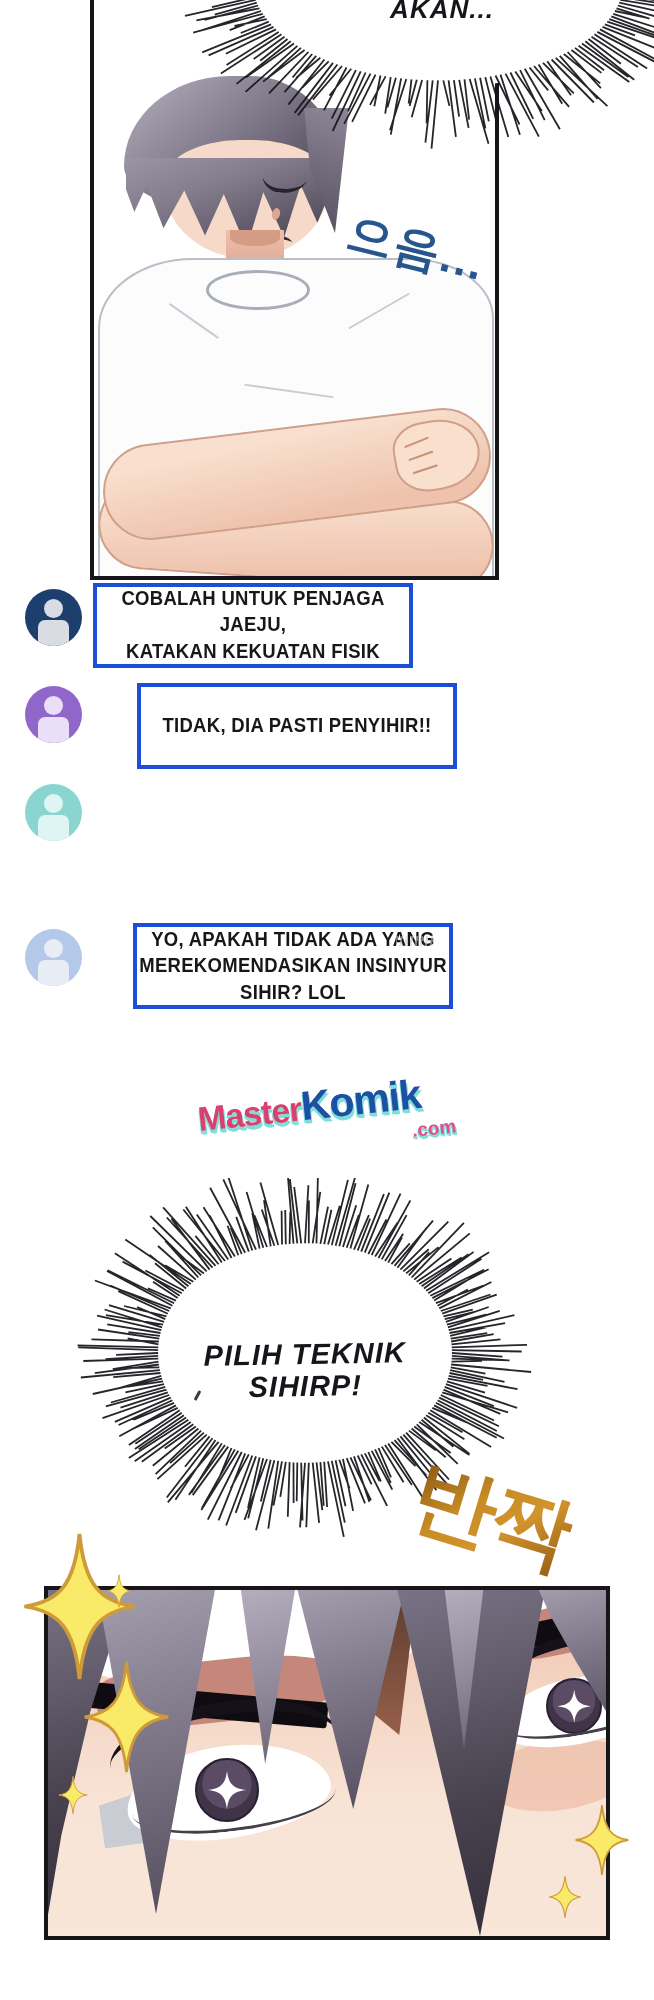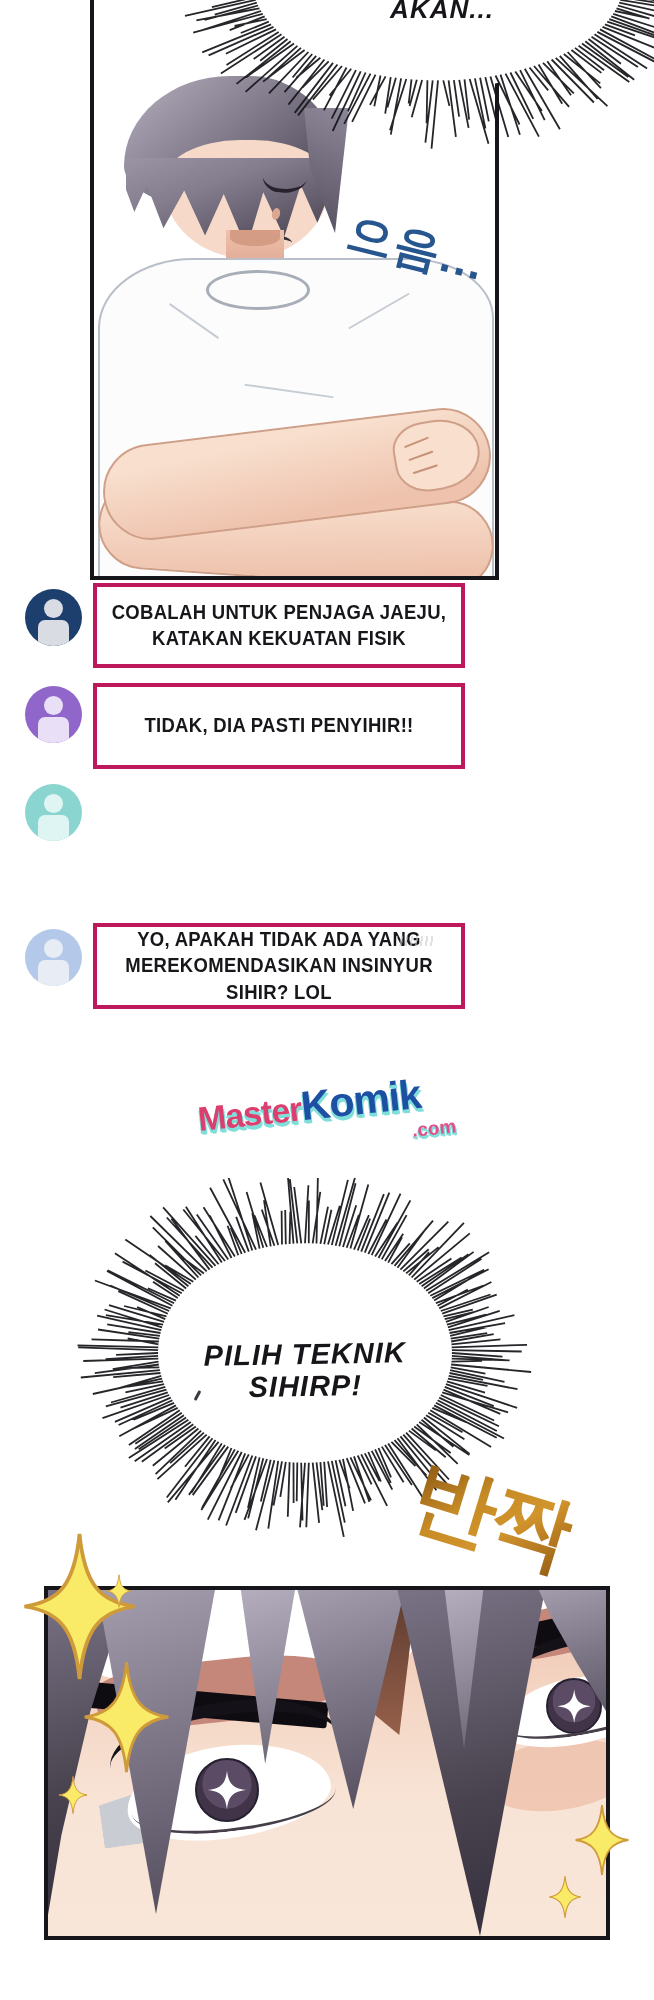--- a/index.html
+++ b/index.html
@@ -62,7 +62,7 @@
             transform:rotate(28deg);border-radius:2px;z-index:2;}
 
   
-  .chat-box{position:absolute;left:93px;width:372px;background:#fff;border:4px solid #be185d;
+  .chat-box{position:absolute;left:93px;width:320px;background:#fff;border:4px solid #1d4ed8;
             box-sizing:border-box;display:flex;align-items:center;justify-content:center;z-index:1;}
   .chat-text{font-weight:700;font-size:18.5px;line-height:1.35;letter-spacing:.3px;color:#17161a;
              text-align:center;white-space:pre-line;transform:scaleY(1.06);}

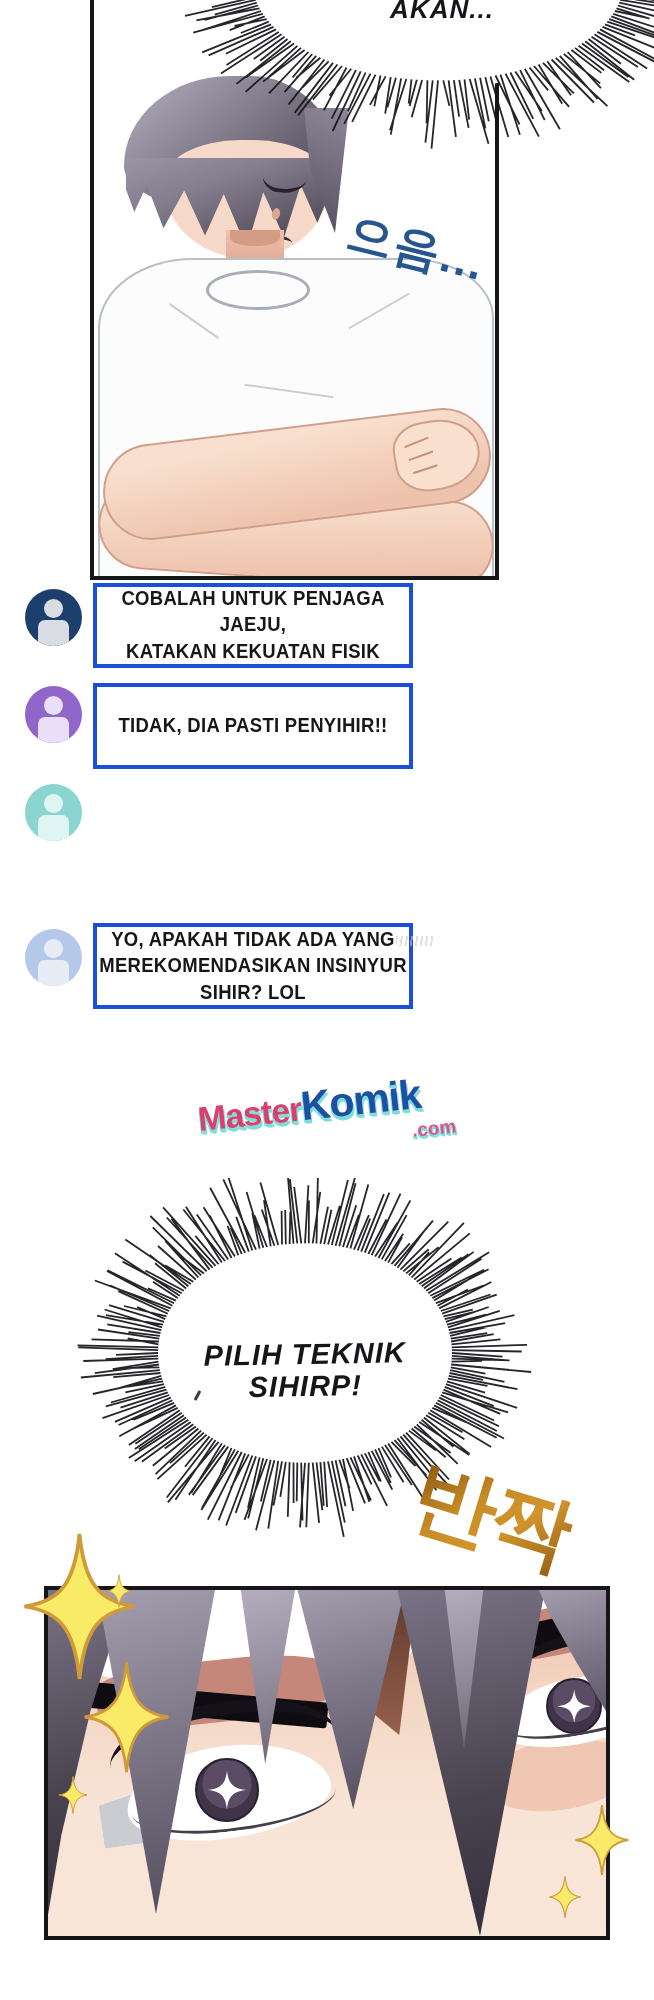--- a/index.html
+++ b/index.html
@@ -159,7 +159,7 @@
     <div class="av-head" style="background: rgb(233, 223, 247);"></div>
     <div class="av-body" style="background: rgb(233, 223, 247);"></div>
   </div>
-  <div class="chat-box" style="top:683px;height:86px;">
+  <div class="chat-box" style="top:683px;height:86px;margin-left:44px;">
     <div class="chat-text">TIDAK, DIA PASTI PENYIHIR!!</div>
   </div>
 

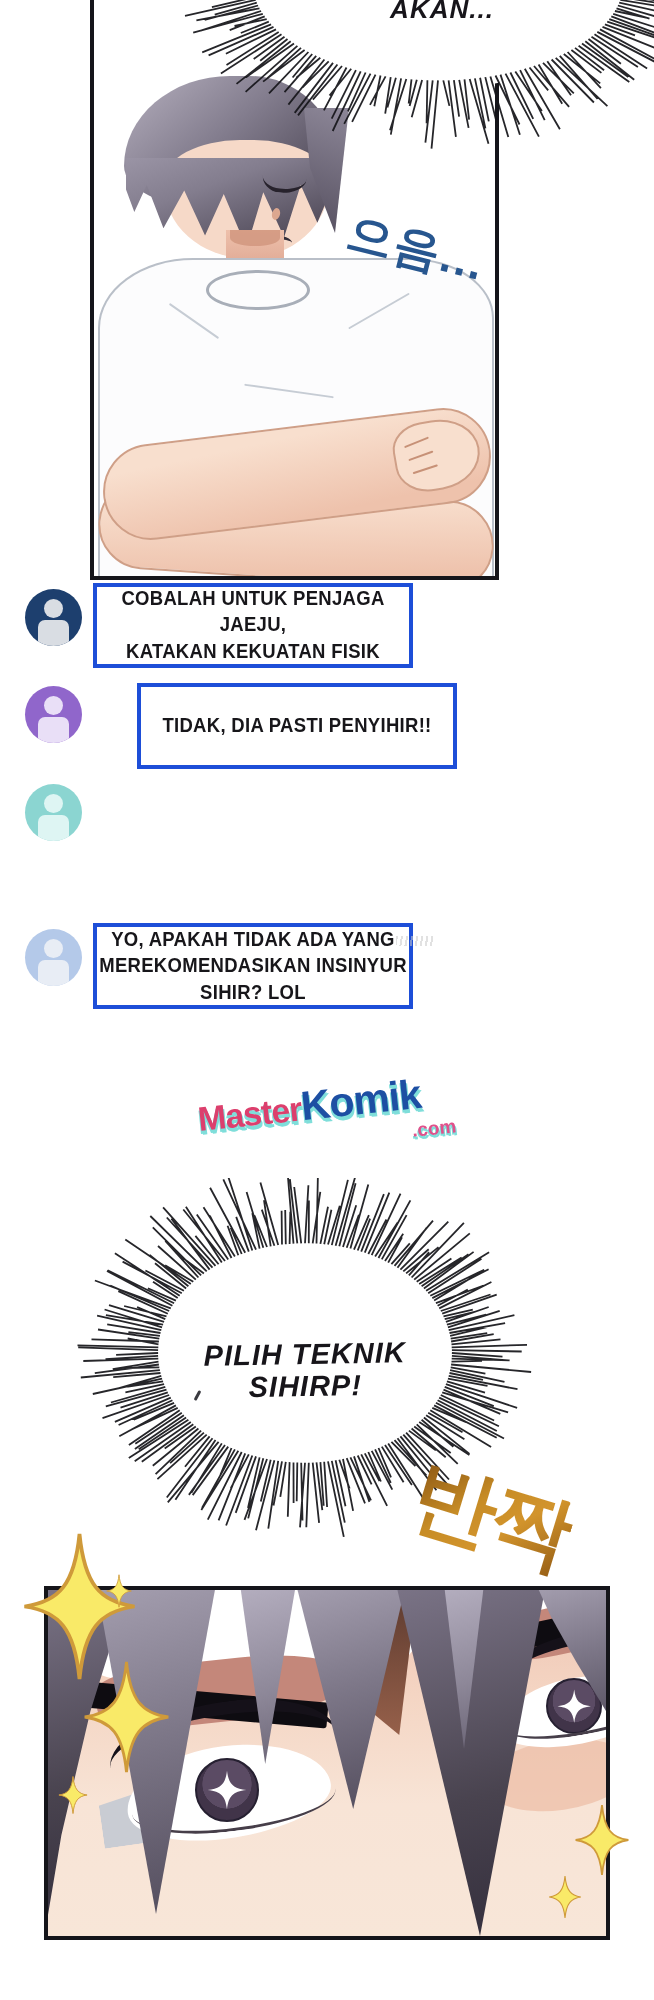--- a/index.html
+++ b/index.html
@@ -172,7 +172,7 @@
     <div class="av-head" style="background: rgb(232, 237, 245);"></div>
     <div class="av-body" style="background: rgb(232, 237, 245);"></div>
   </div>
-  <div class="chat-box" style="top:923px;height:86px;">
+  <div class="chat-box" style="top:923px;height:86px;margin-left:40px;">
     <div class="chat-text">YO, APAKAH TIDAK ADA YANG
 MEREKOMENDASIKAN INSINYUR
 SIHIR? LOL</div>

